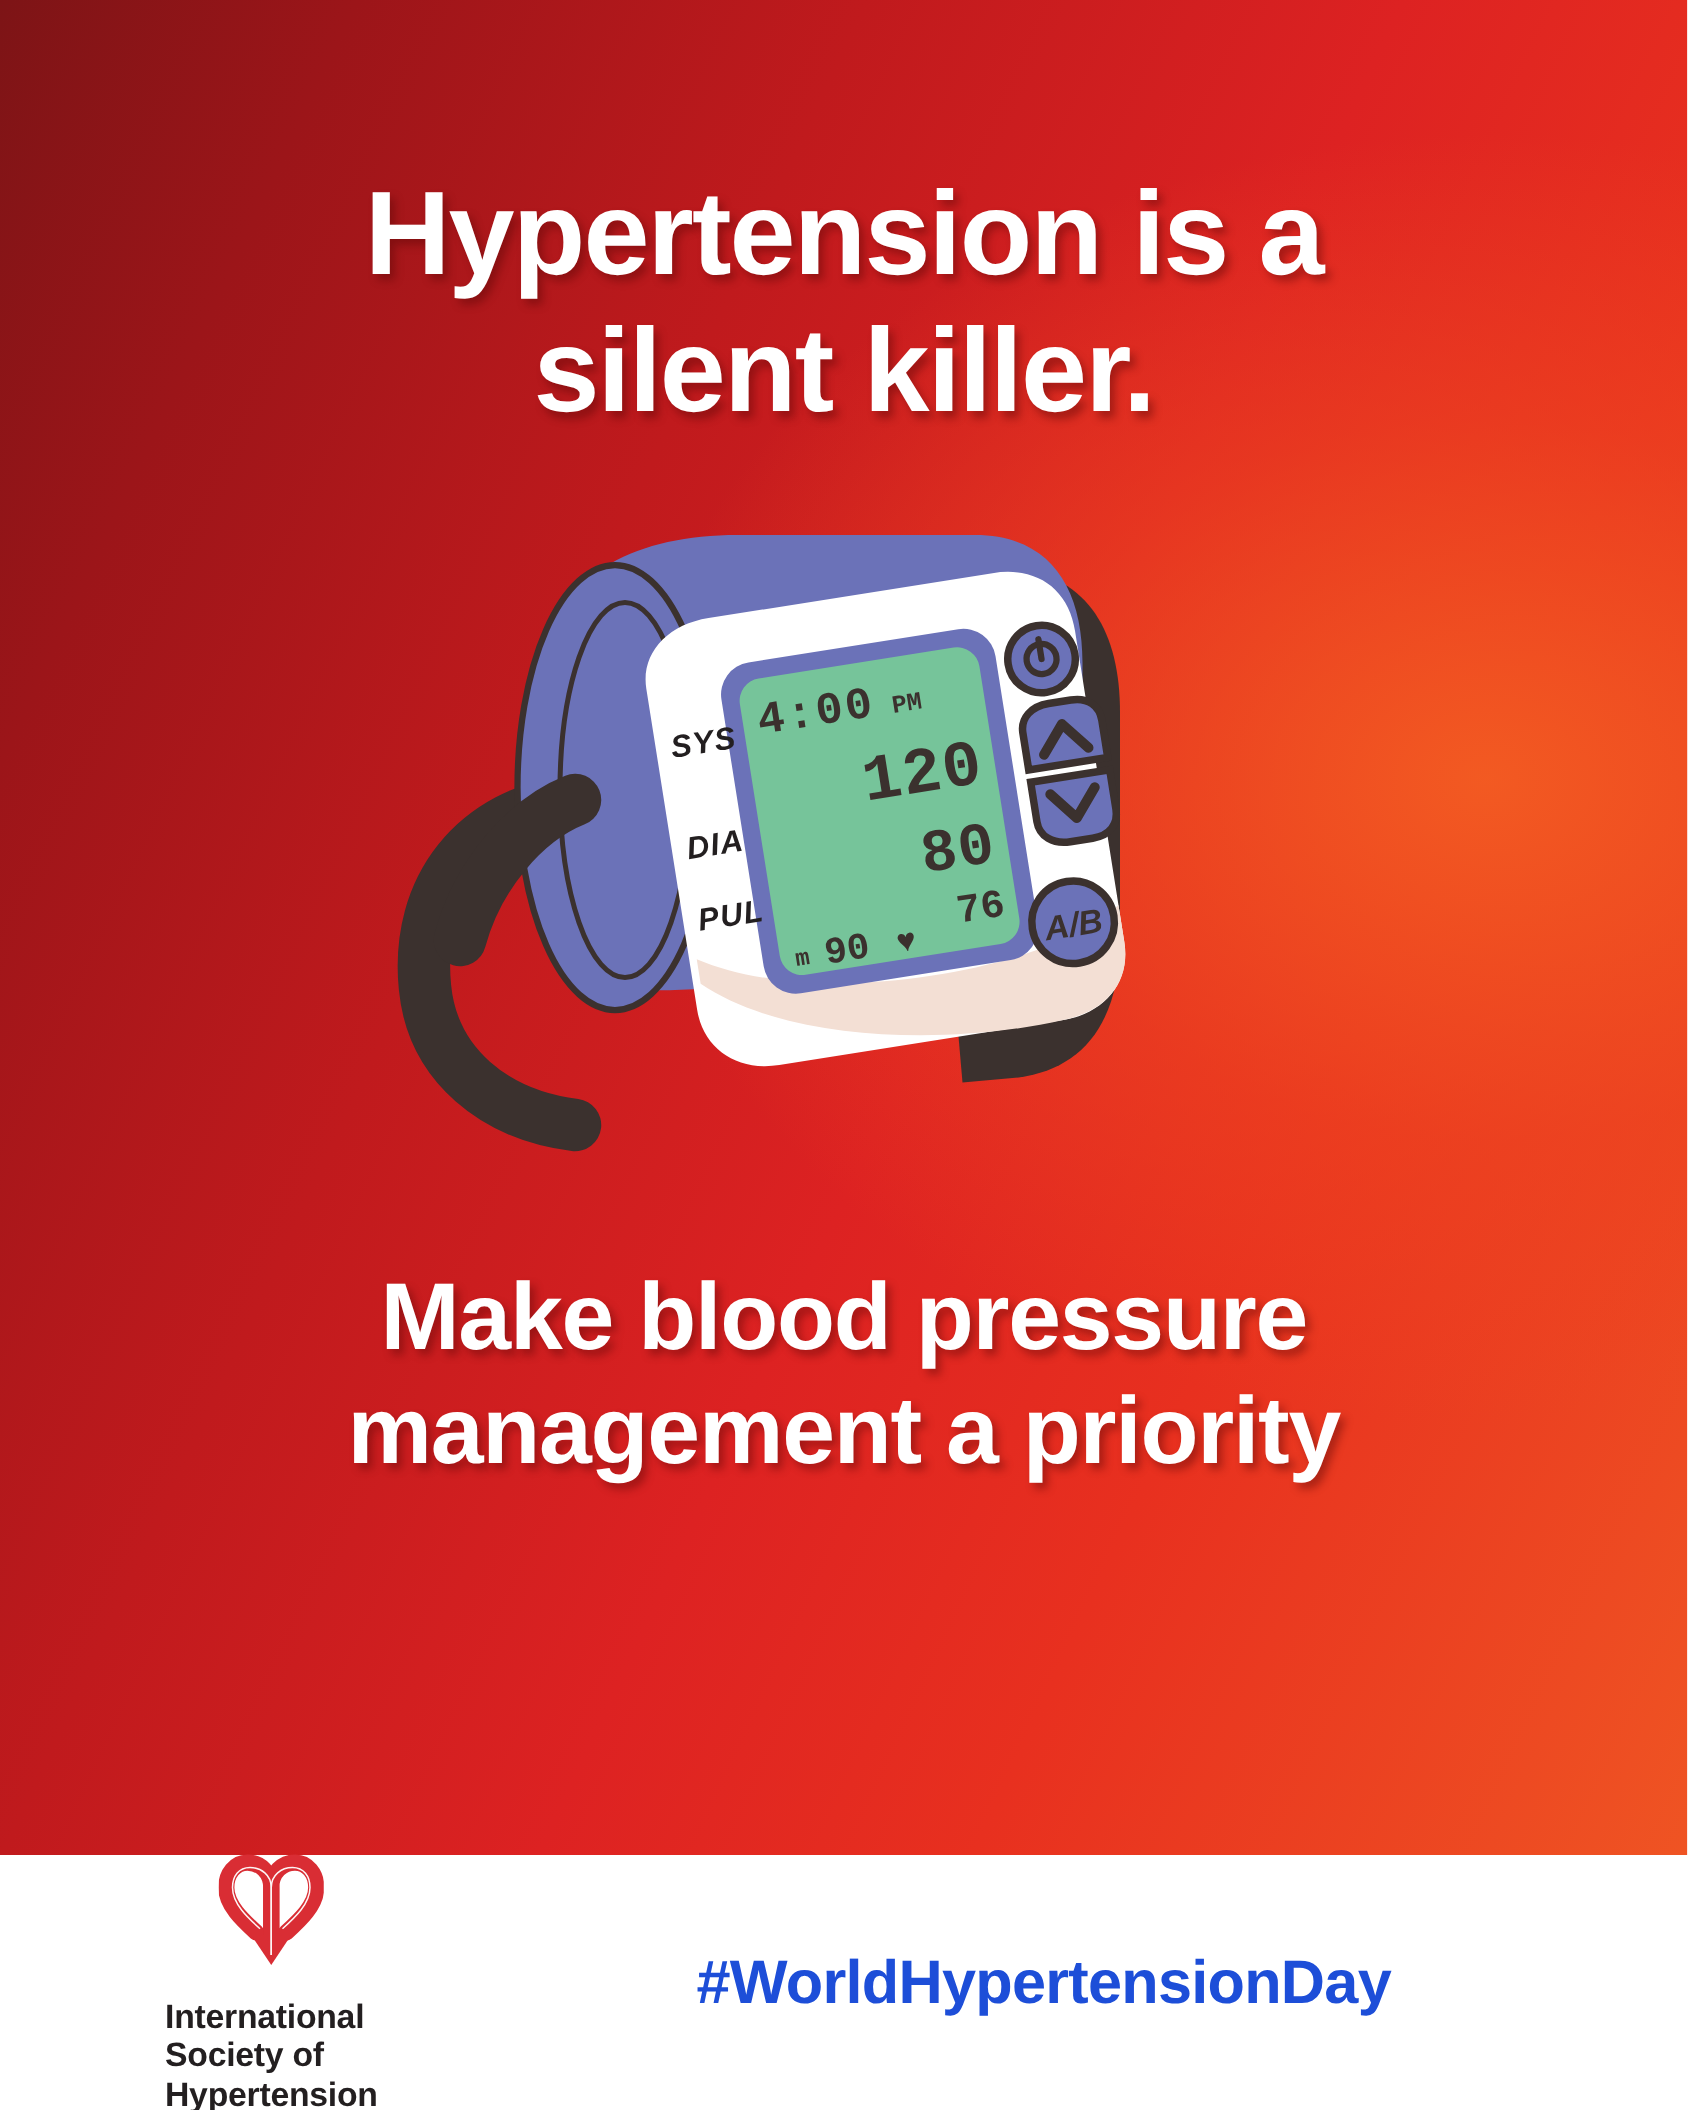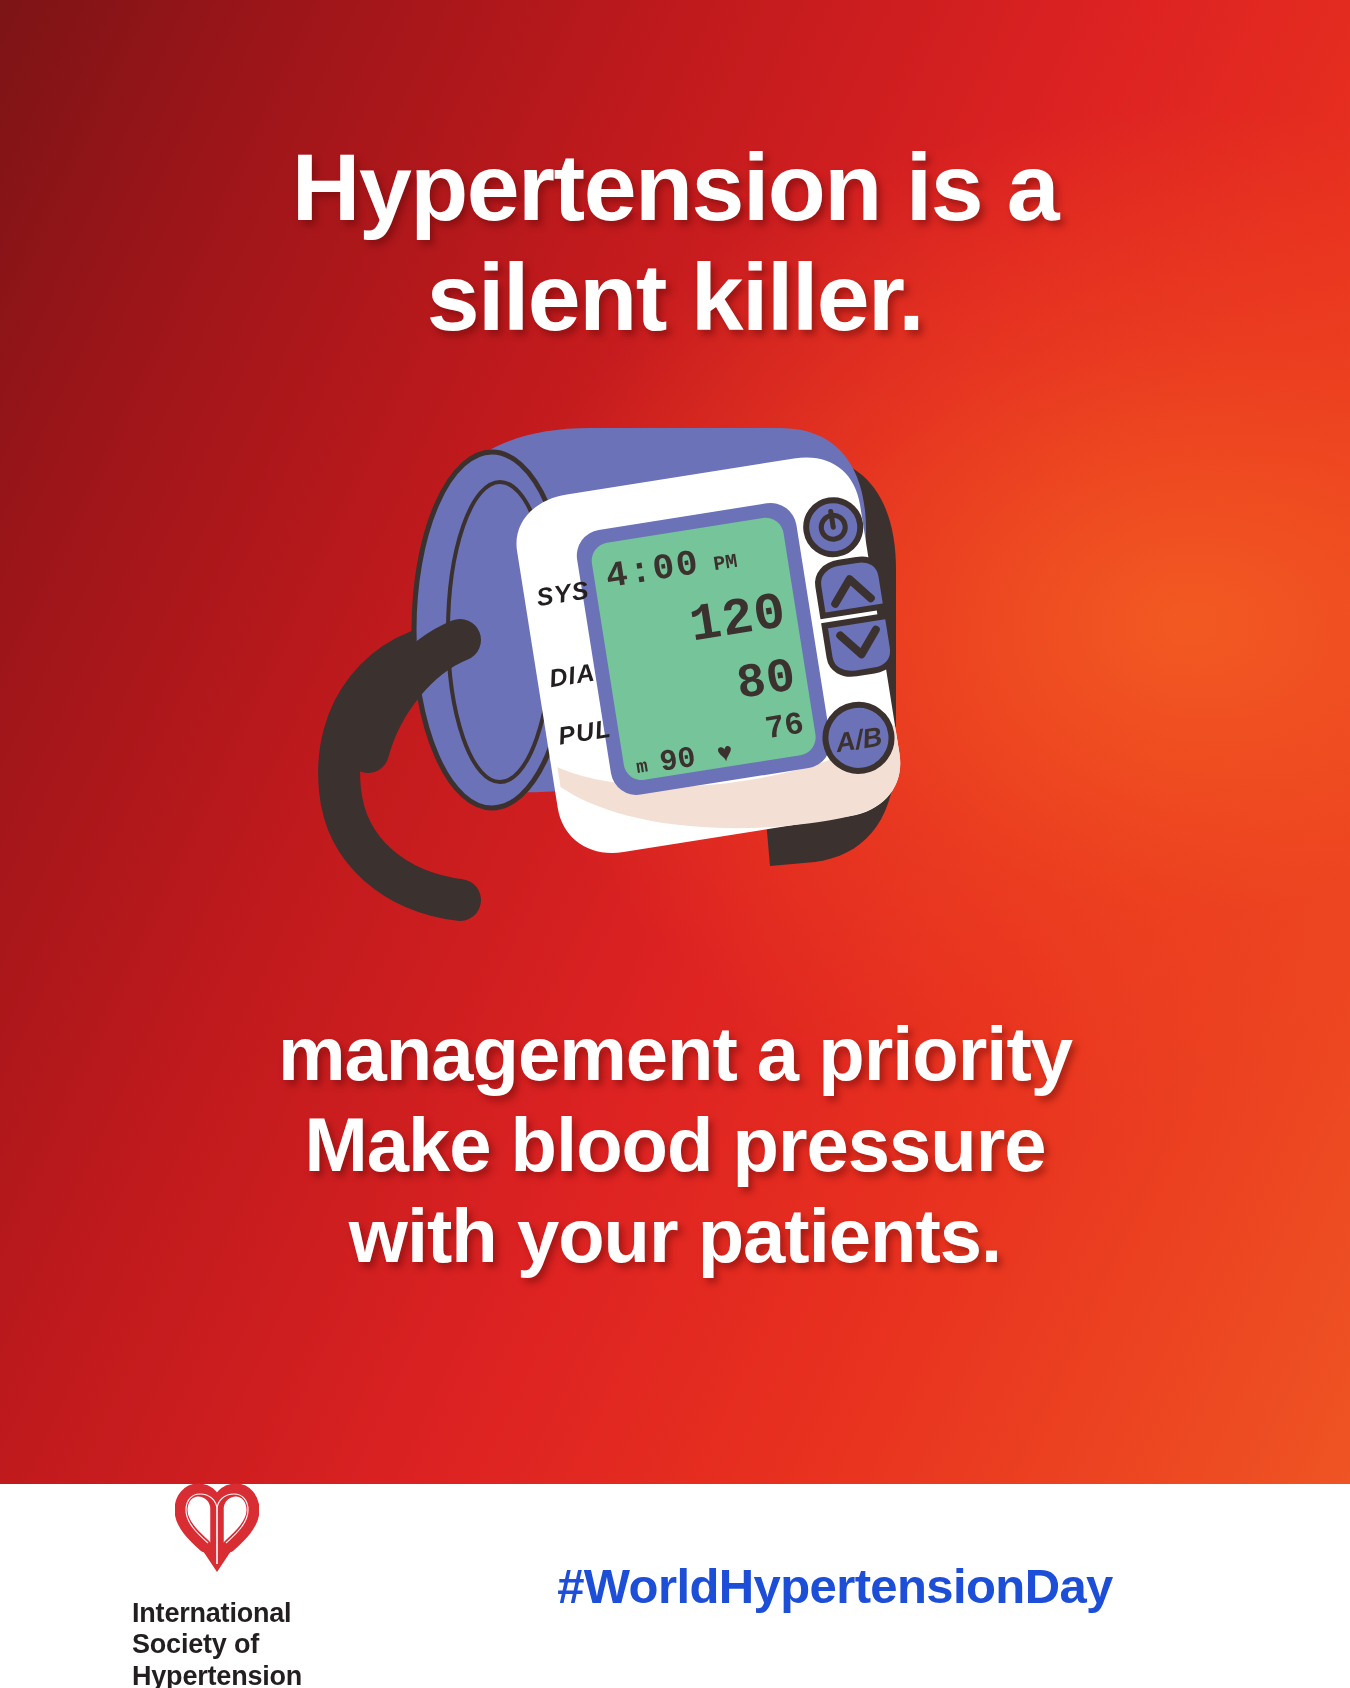--- a/index.html
+++ b/index.html
@@ -190,8 +190,8 @@
     </div>
 
     <div class="submessage">
+      <span>Make blood pressure</span>
       <span>management a priority</span>
-      <span>Make blood pressure</span>
       <span>with your patients.</span>
     </div>
 

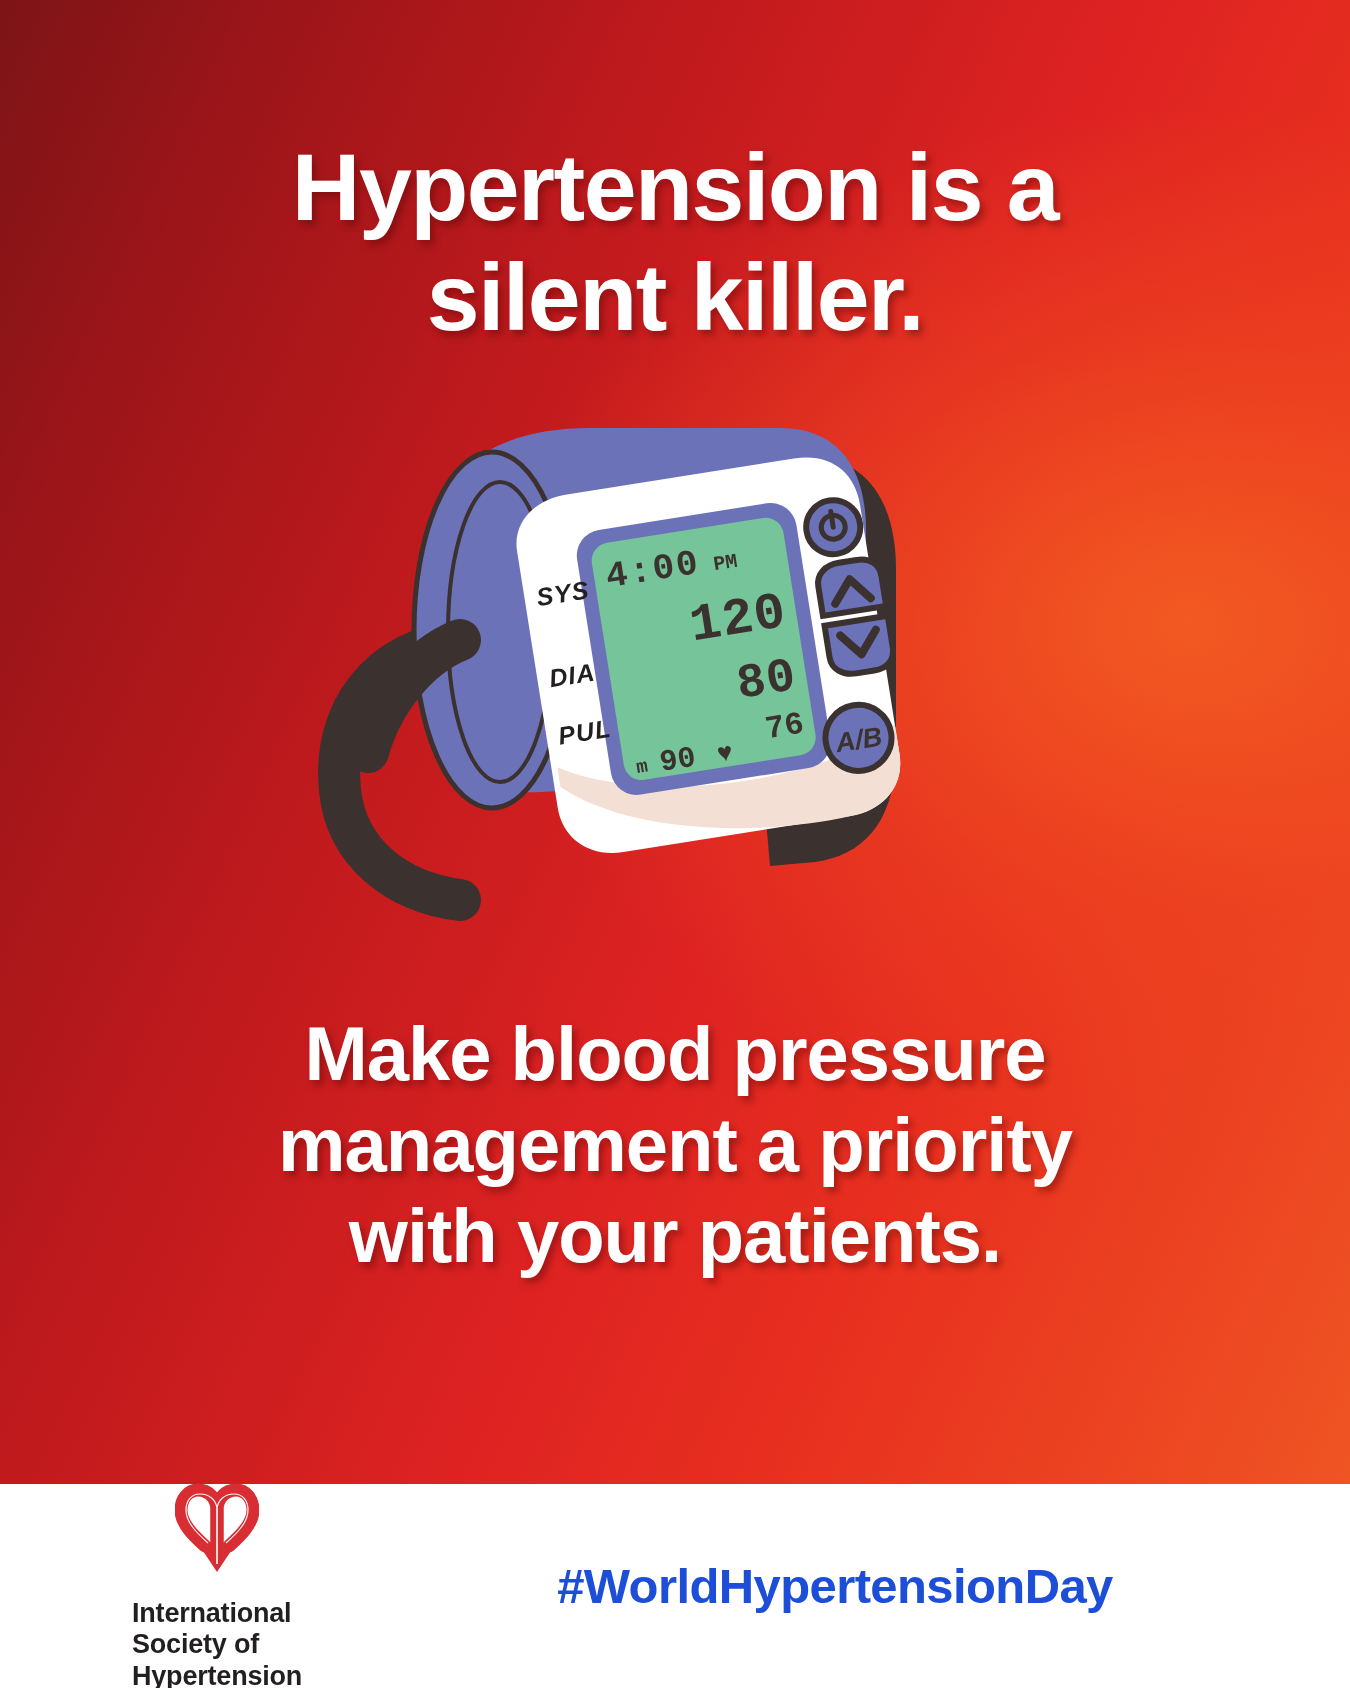--- a/index.html
+++ b/index.html
@@ -192,7 +192,6 @@
     <div class="submessage">
       <span>Make blood pressure</span>
       <span>management a priority</span>
-      <span>with your patients.</span>
     </div>
 
   </div>

